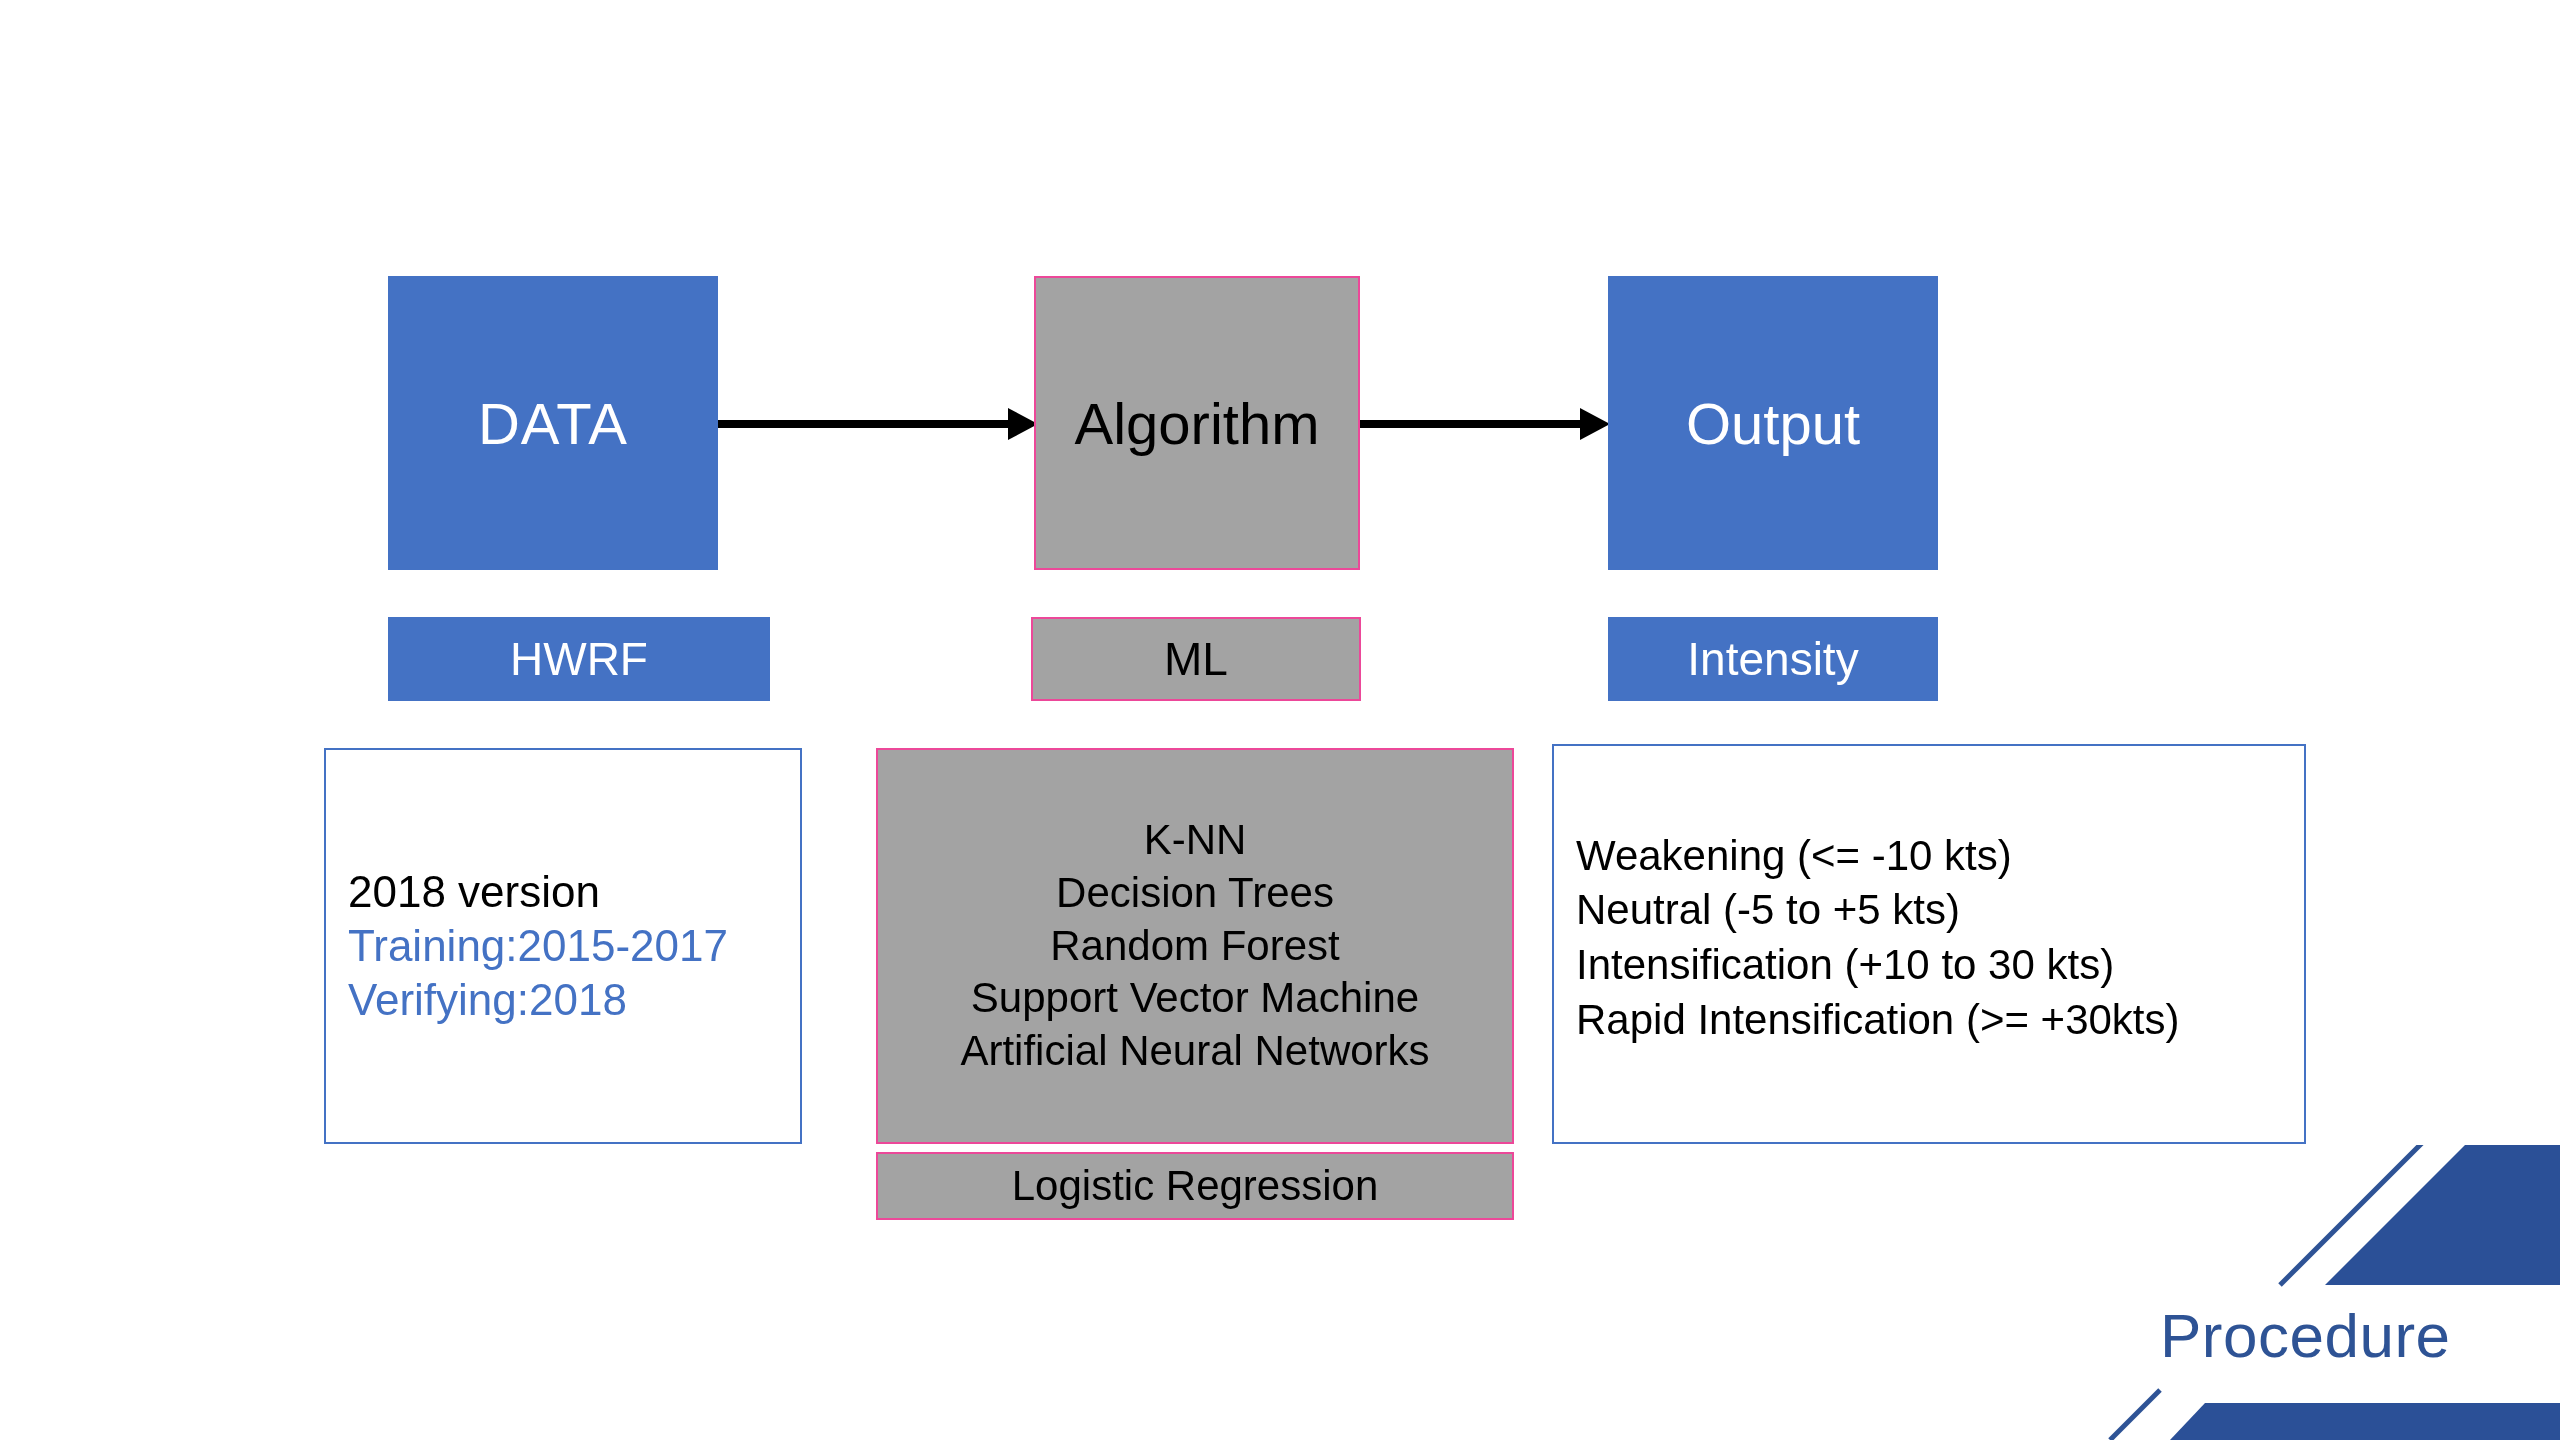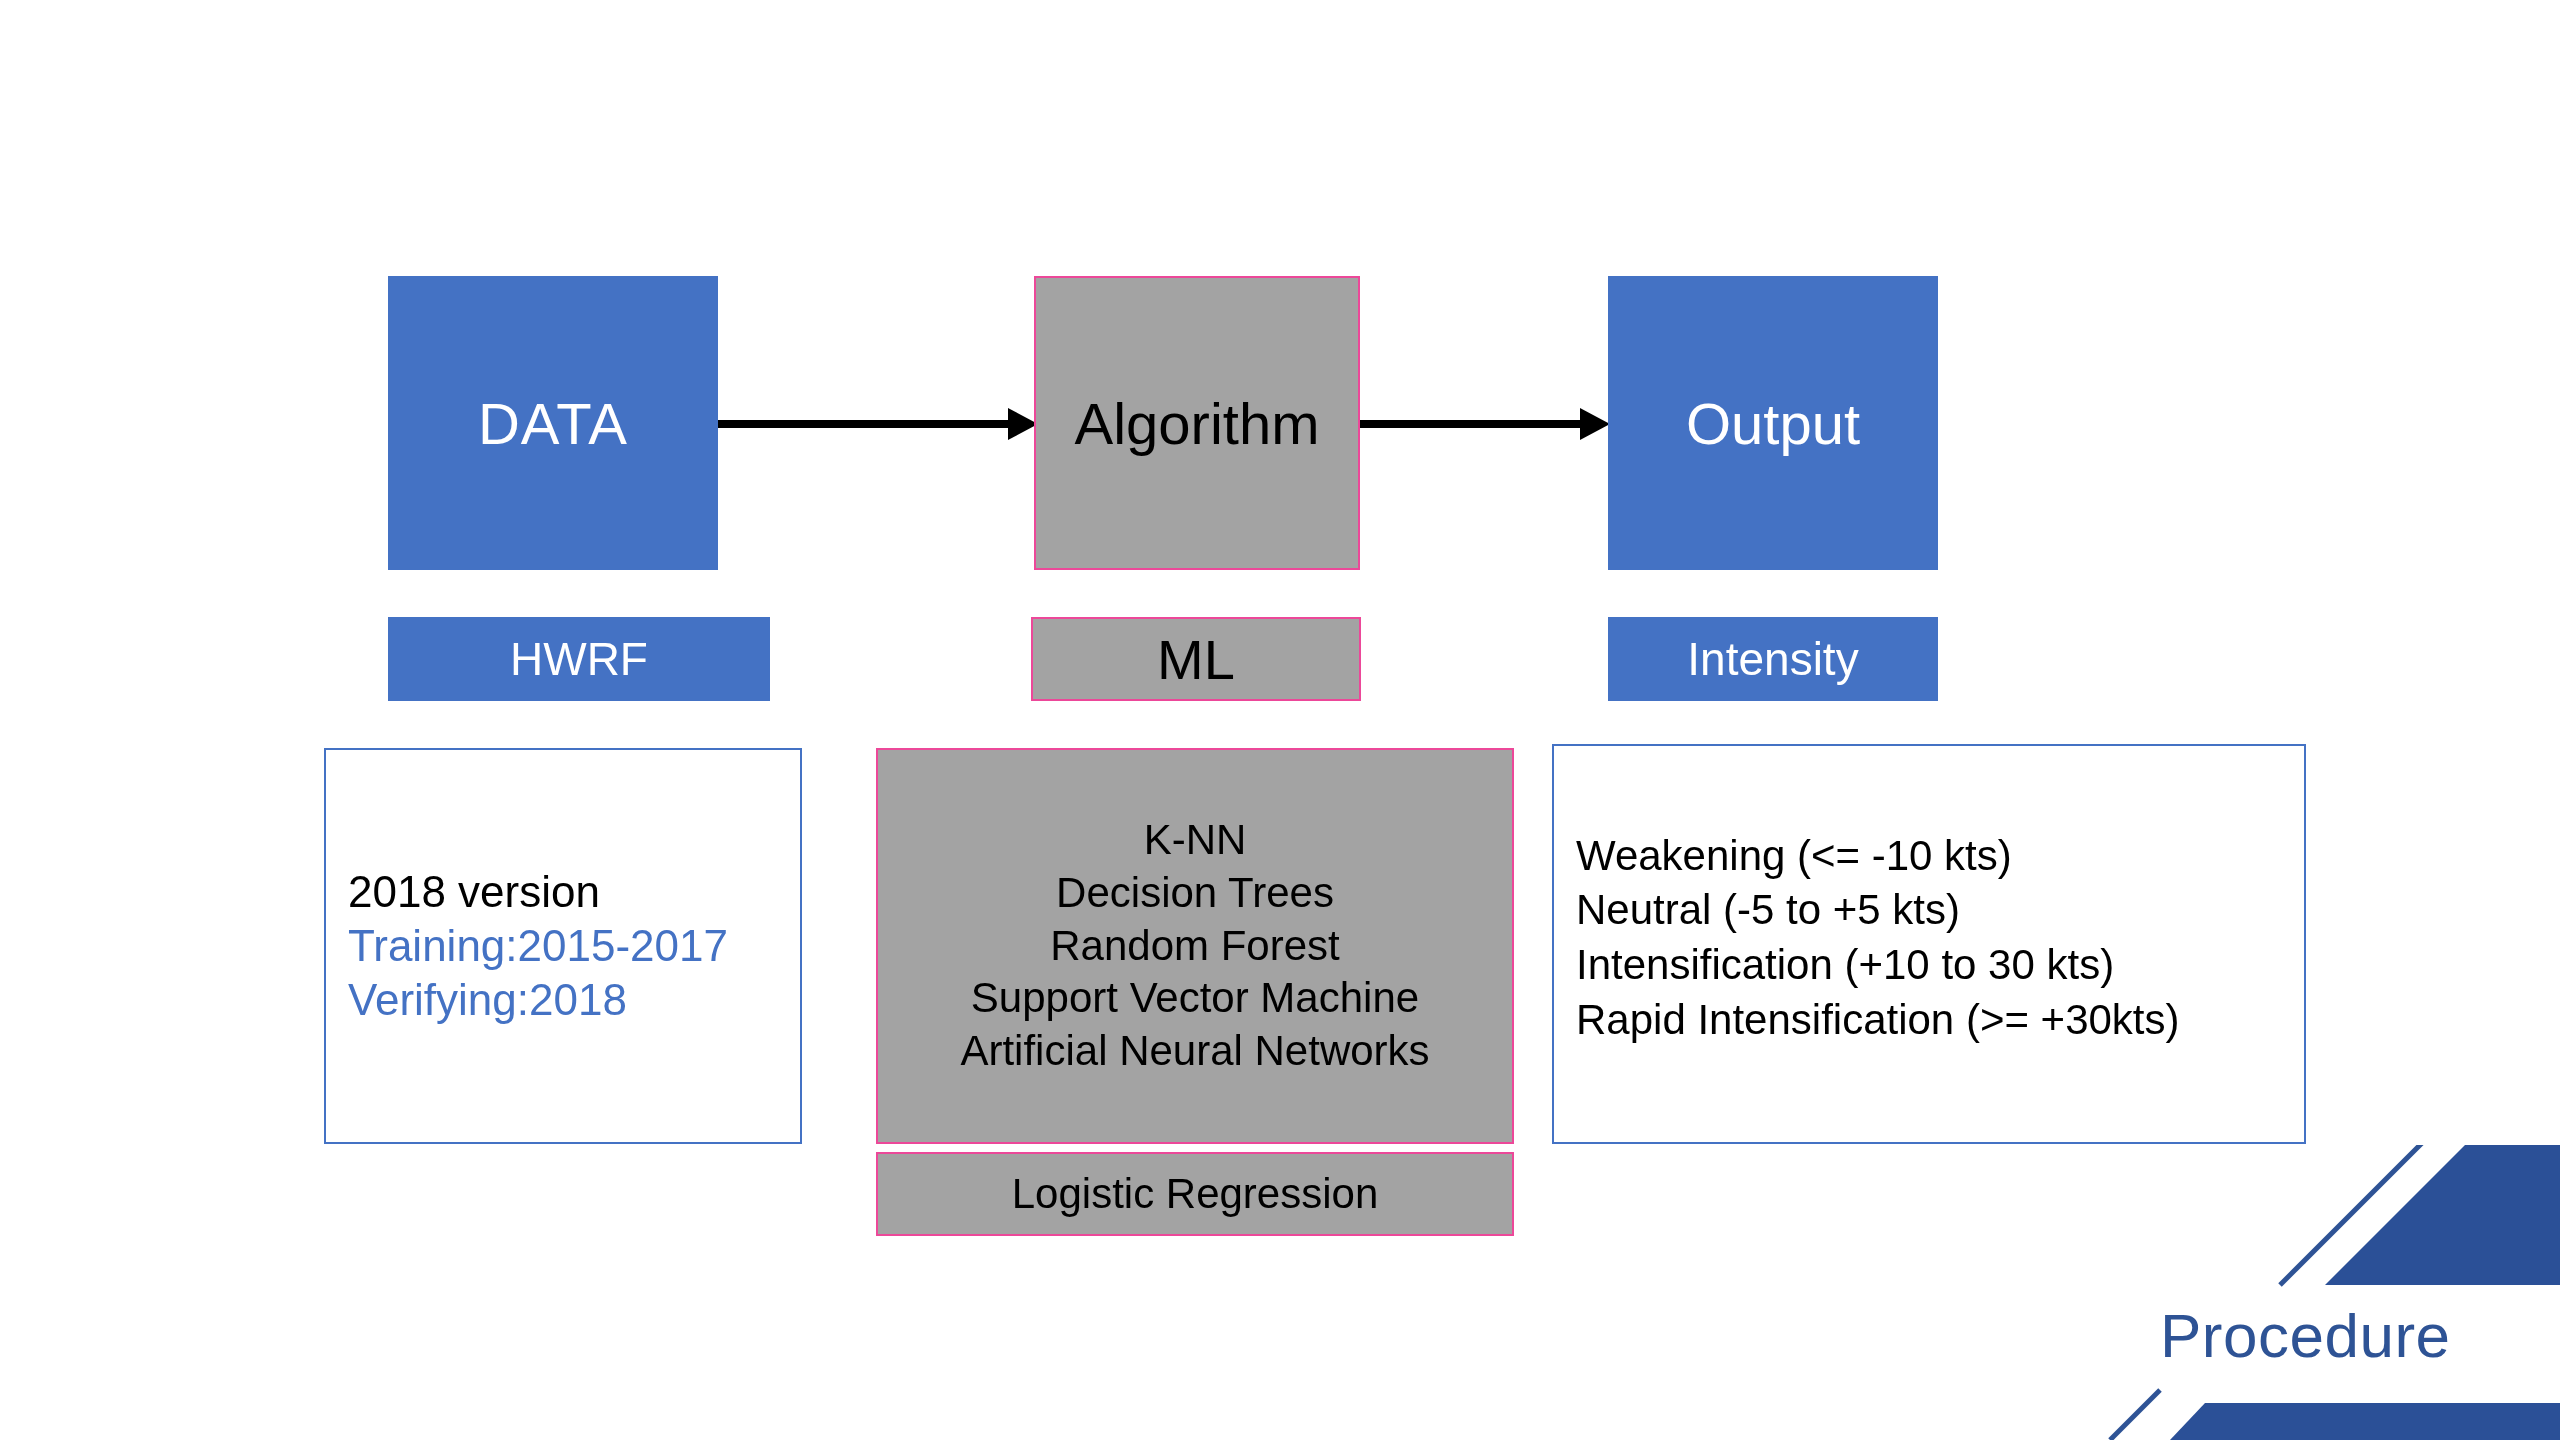--- a/index.html
+++ b/index.html
@@ -91,7 +91,7 @@
   }
   #box-ml {
     left: 1031px; top: 617px; width: 330px; height: 84px;
-    font-size: 56px;
+    font-size: 46px;
   }
   #box-intensity {
     left: 1608px; top: 617px; width: 330px; height: 84px;

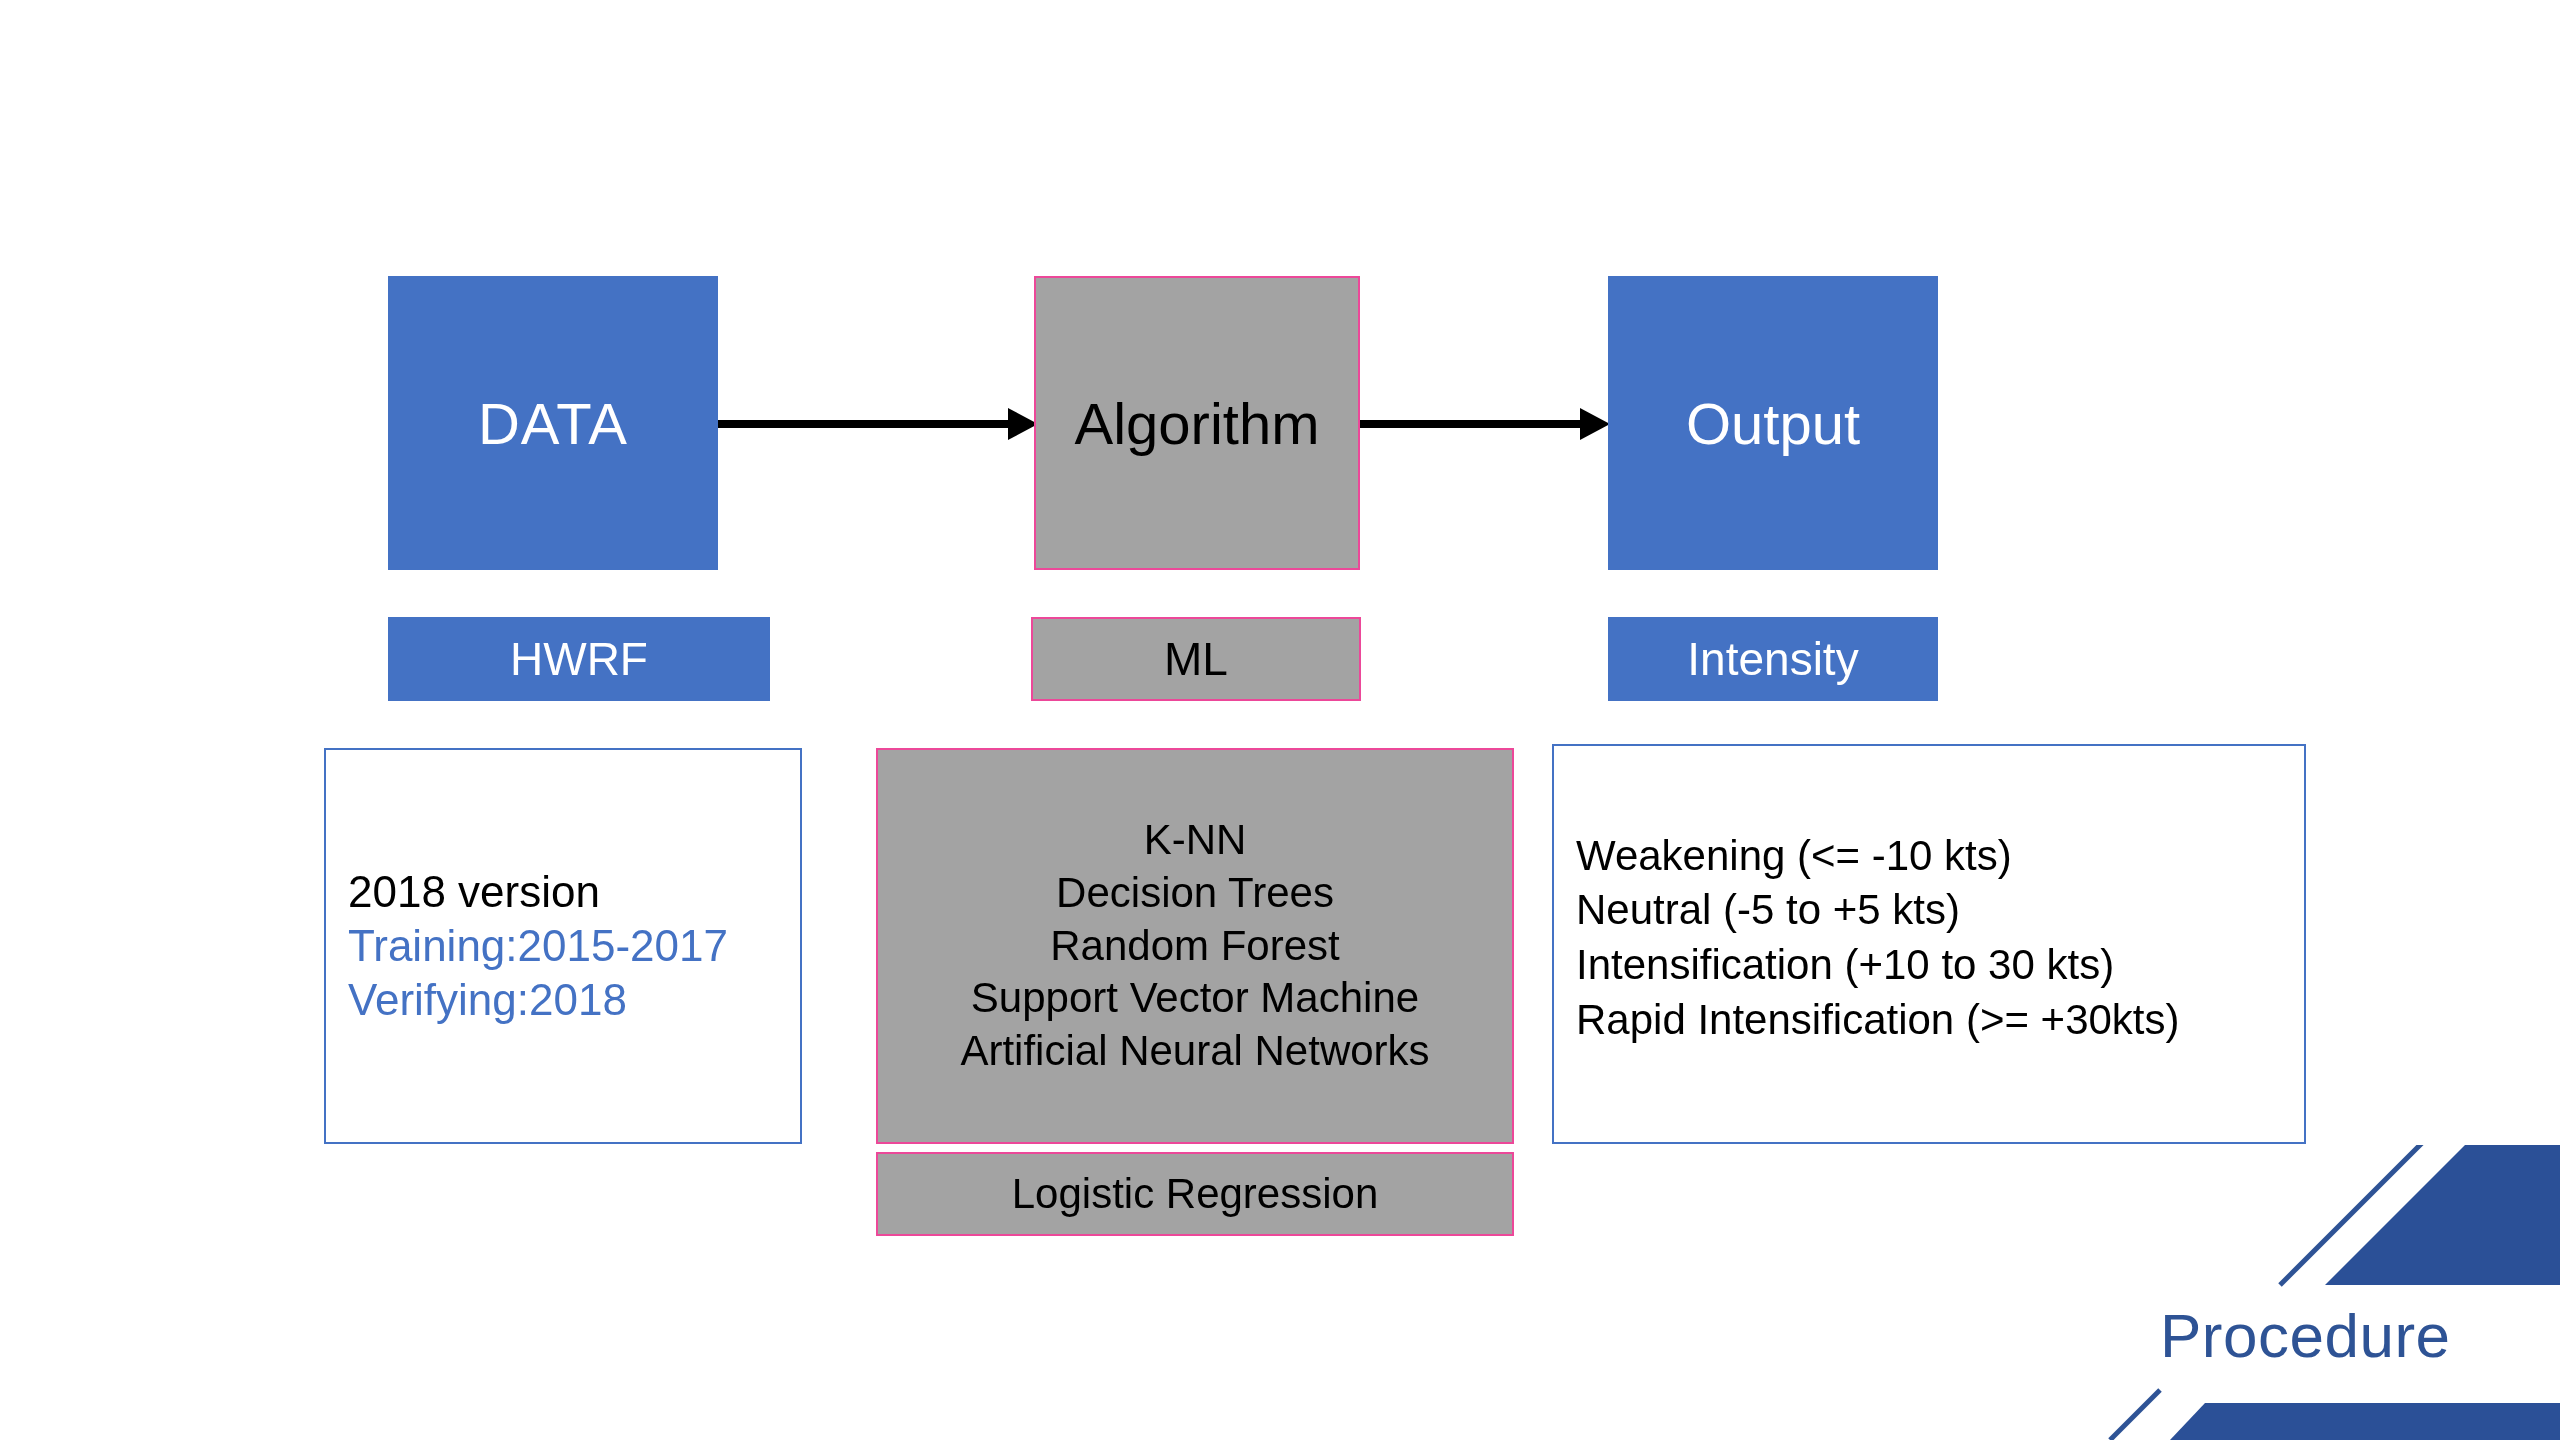--- a/index.html
+++ b/index.html
@@ -120,7 +120,7 @@
     padding: 0 0 12px 22px;
   }
   #box-logistic {
-    left: 876px; top: 1152px; width: 638px; height: 84px;
+    left: 876px; top: 1152px; width: 638px; height: 68px;
     font-size: 42px;
   }
 

